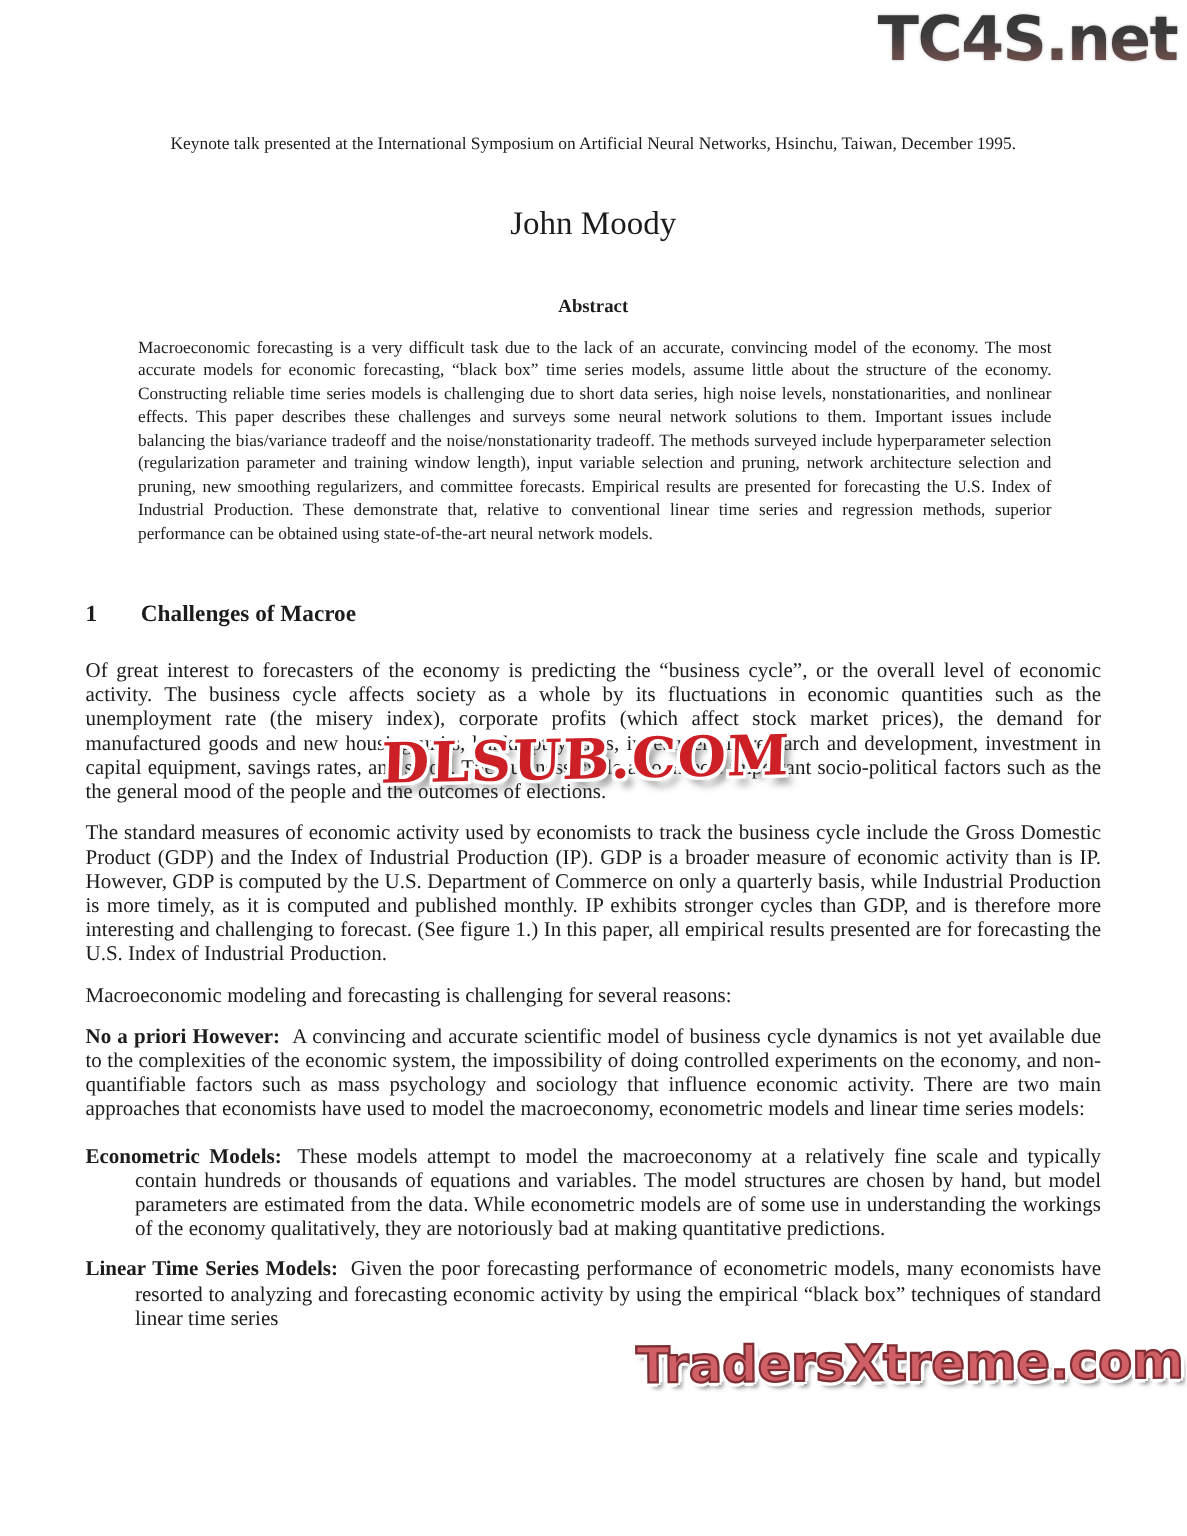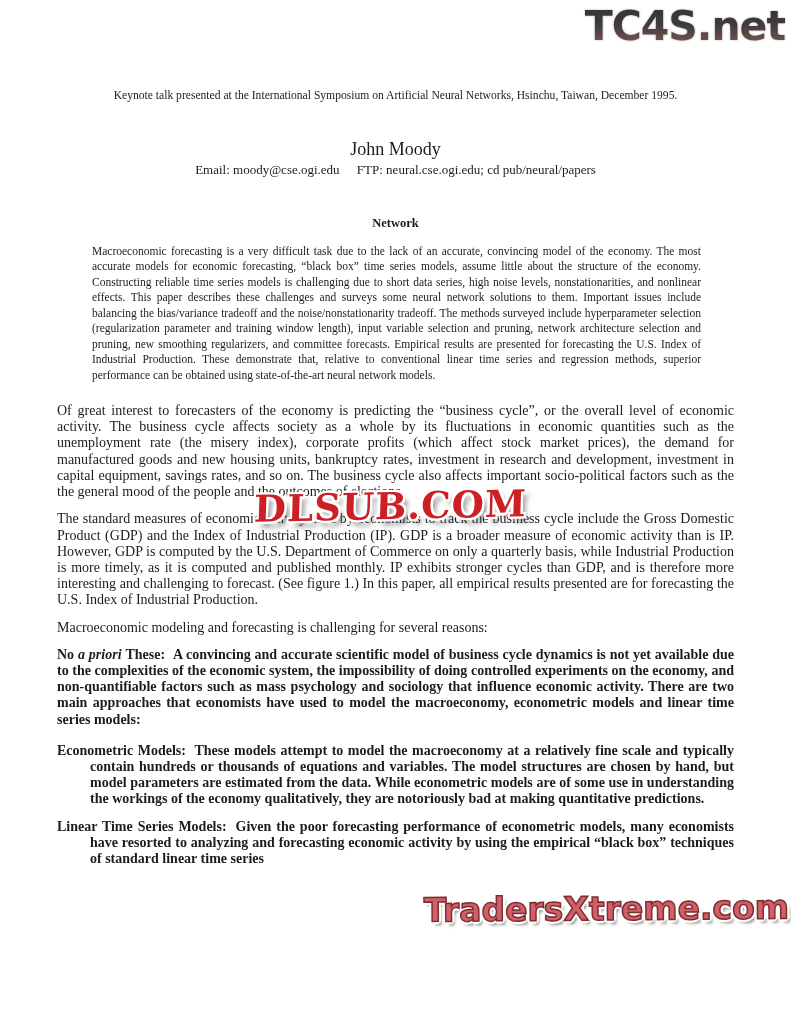--- a/index.html
+++ b/index.html
@@ -85,7 +85,7 @@
   .author {
     margin-top: 16px;
     text-align: center;
-    font-size: 18px;
+    font-size: 22px;
     line-height: 20px;
   }
   .affiliation {

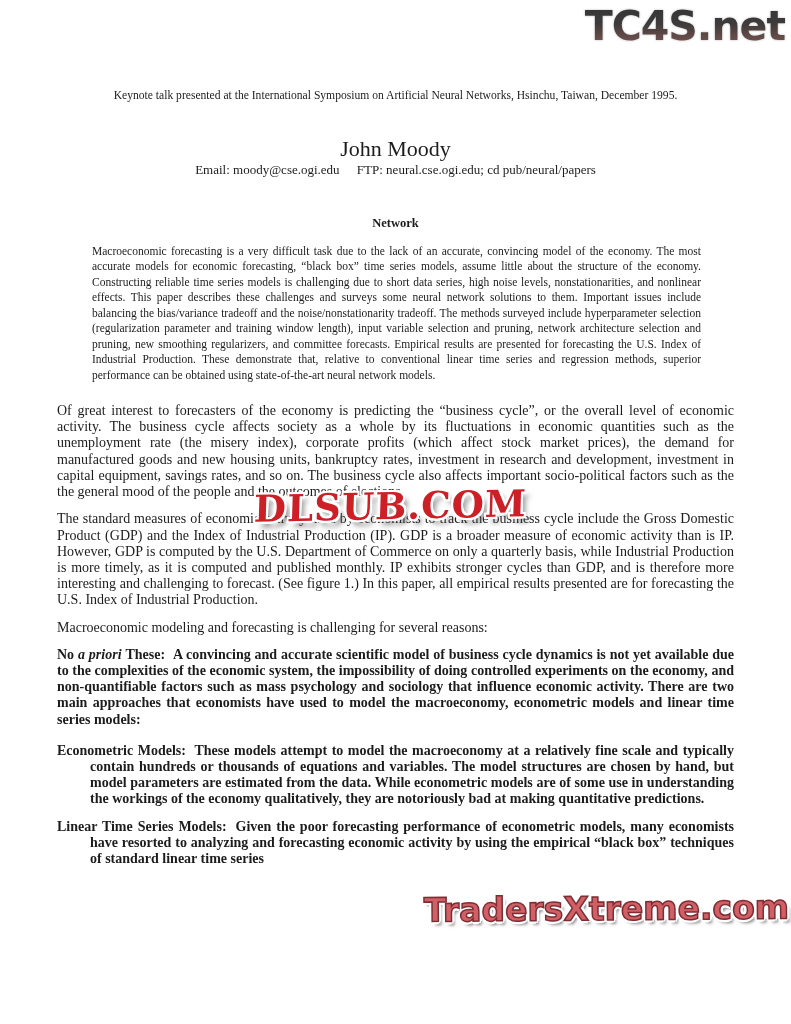--- a/index.html
+++ b/index.html
@@ -167,10 +167,6 @@
     </div>
 
     <div class="author">John Moody</div>
-    <div class="contact">
-      <span>Email: moody@cse.ogi.edu</span>
-      <span class="ftp">FTP: neural.cse.ogi.edu; cd pub/neural/papers</span>
-    </div>
 
     <div class="abstract-heading">Network</div>
     <div class="abstract-body">Macroeconomic forecasting is a very difficult task due to the lack of an accurate, convincing model of the economy. The most accurate models for economic forecasting, “black box” time series models, assume little about the structure of the economy. Constructing reliable time series models is challenging due to short data series, high noise levels, nonstationarities, and nonlinear effects. This paper describes these challenges and surveys some neural network solutions to them. Important issues include balancing the bias/variance tradeoff and the noise/nonstationarity tradeoff. The methods surveyed include hyperparameter selection (regularization parameter and training window length), input variable selection and pruning, network architecture selection and pruning, new smoothing regularizers, and committee forecasts. Empirical results are presented for forecasting the U.S. Index of Industrial Production. These demonstrate that, relative to conventional linear time series and regression methods, superior performance can be obtained using state-of-the-art neural network models.</div>

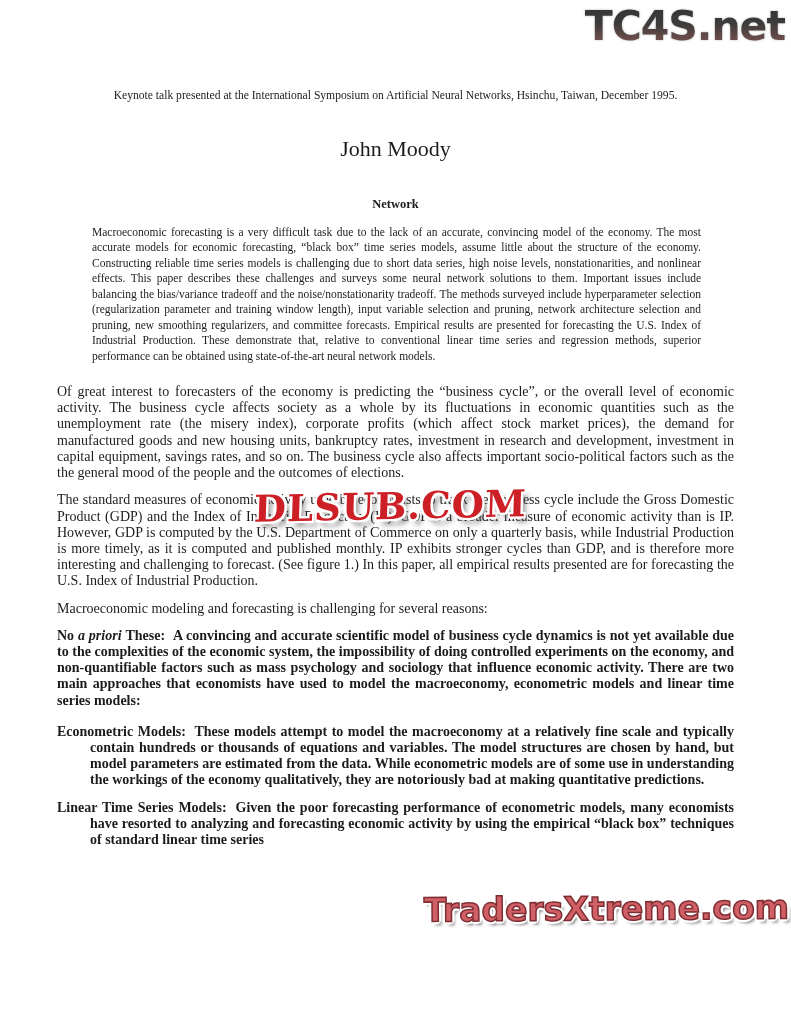--- a/index.html
+++ b/index.html
@@ -168,7 +168,7 @@
 
     <div class="author">John Moody</div>
 
-    <div class="abstract-heading">Network</div>
+    <div class="abstract-heading">Abstract</div>
     <div class="abstract-body">Macroeconomic forecasting is a very difficult task due to the lack of an accurate, convincing model of the economy. The most accurate models for economic forecasting, “black box” time series models, assume little about the structure of the economy. Constructing reliable time series models is challenging due to short data series, high noise levels, nonstationarities, and nonlinear effects. This paper describes these challenges and surveys some neural network solutions to them. Important issues include balancing the bias/variance tradeoff and the noise/nonstationarity tradeoff. The methods surveyed include hyperparameter selection (regularization parameter and training window length), input variable selection and pruning, network architecture selection and pruning, new smoothing regularizers, and committee forecasts. Empirical results are presented for forecasting the U.S. Index of Industrial Production. These demonstrate that, relative to conventional linear time series and regression methods, superior performance can be obtained using state-of-the-art neural network models.</div>
 
 

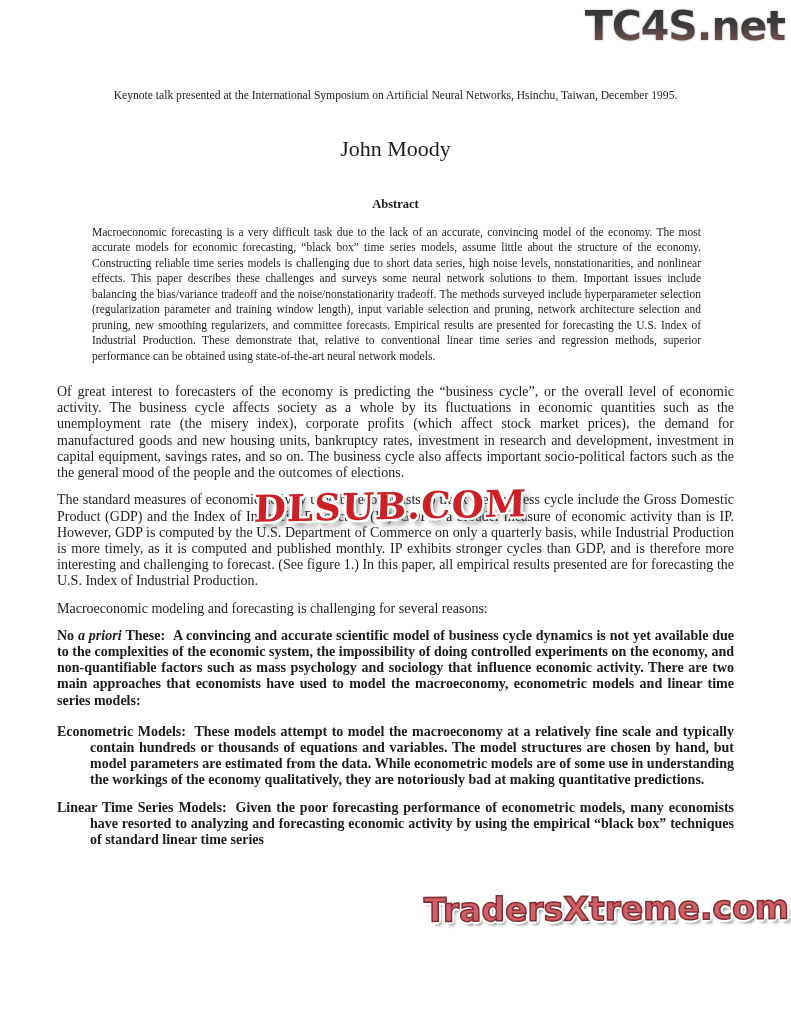--- a/index.html
+++ b/index.html
@@ -171,6 +171,10 @@
     <div class="abstract-heading">Abstract</div>
     <div class="abstract-body">Macroeconomic forecasting is a very difficult task due to the lack of an accurate, convincing model of the economy. The most accurate models for economic forecasting, “black box” time series models, assume little about the structure of the economy. Constructing reliable time series models is challenging due to short data series, high noise levels, nonstationarities, and nonlinear effects. This paper describes these challenges and surveys some neural network solutions to them. Important issues include balancing the bias/variance tradeoff and the noise/nonstationarity tradeoff. The methods surveyed include hyperparameter selection (regularization parameter and training window length), input variable selection and pruning, network architecture selection and pruning, new smoothing regularizers, and committee forecasts. Empirical results are presented for forecasting the U.S. Index of Industrial Production. These demonstrate that, relative to conventional linear time series and regression methods, superior performance can be obtained using state-of-the-art neural network models.</div>
 
+    <div class="section-heading">
+      <span class="sec-num">1</span>
+      <span>Challenges of Macroe</span>
+    </div>
 
     <div class="para first">Of great interest to forecasters of the economy is predicting the “business cycle”, or the overall level of economic activity. The business cycle affects society as a whole by its fluctuations in economic quantities such as the unemployment rate (the misery index), corporate profits (which affect stock market prices), the demand for manufactured goods and new housing units, bankruptcy rates, investment in research and development, investment in capital equipment, savings rates, and so on. The business cycle also affects important socio-political factors such as the the general mood of the people and the outcomes of elections.</div>
 

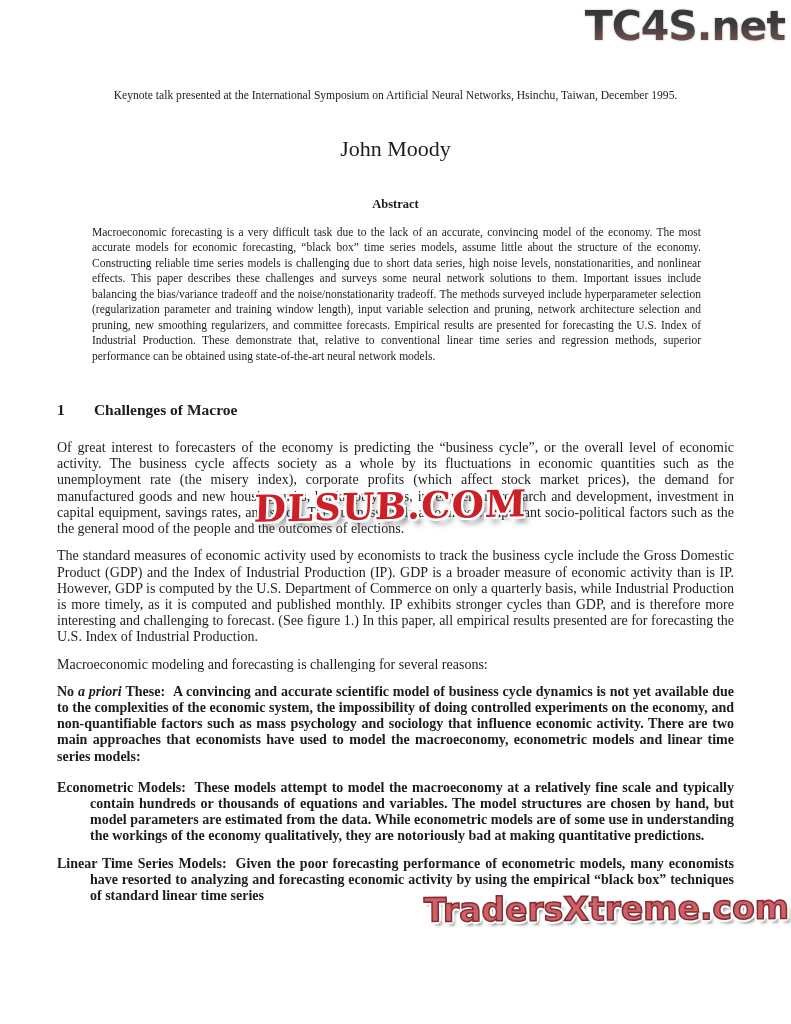--- a/index.html
+++ b/index.html
@@ -141,7 +141,7 @@
   }
   .para.hang + .para.hang { margin-top: 11px; }
   .lbl { font-weight: bold; }
-  .lbl-it { font-weight: bold; font-style: italic; }
+  .lbl-it { font-weight: bold; }
   .after-label { margin-left: 4px; font-weight: bold; }
 
   .page-number {

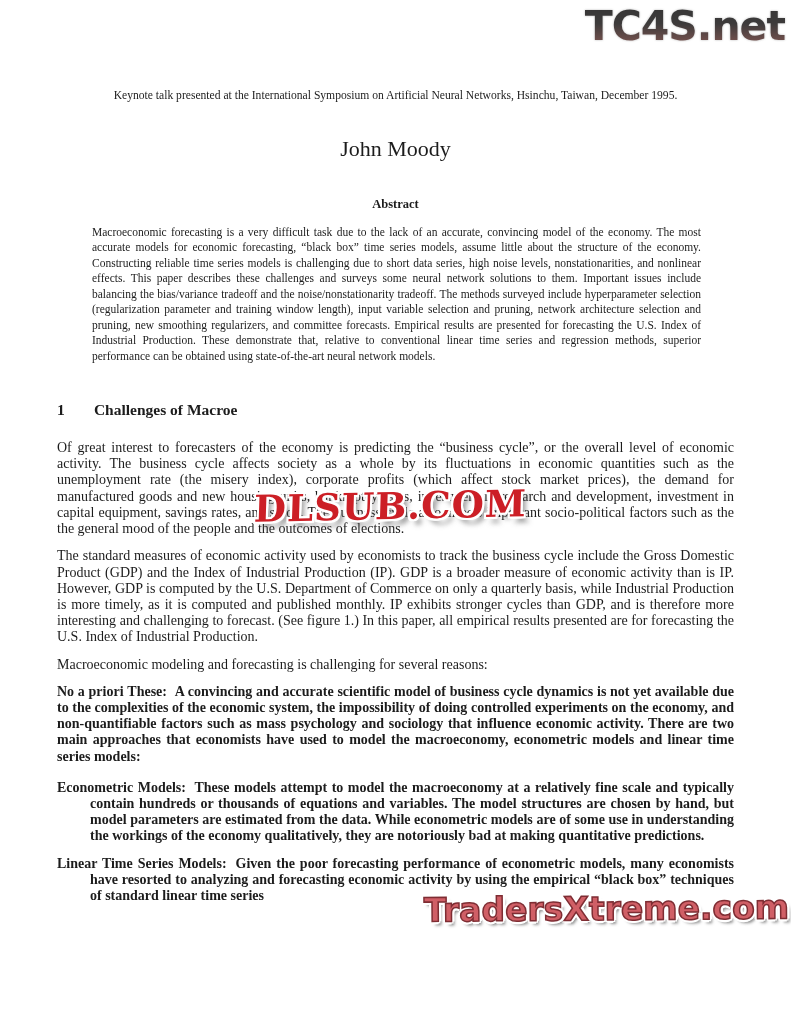--- a/index.html
+++ b/index.html
@@ -185,7 +185,7 @@
     <div class="para">
       <span class="lbl">No</span>
       <span class="lbl-it">a priori</span>
-      <span class="lbl">These:</span>
+      <span class="lbl">However:</span>
       <span class="after-label">A convincing and accurate scientific model of business cycle dynamics is not yet available due to the complexities of the economic system, the impossibility of doing controlled experiments on the economy, and non-quantifiable factors such as mass psychology and sociology that influence economic activity. There are two main approaches that economists have used to model the macroeconomy, econometric models and linear time series models:</span>
     </div>
 

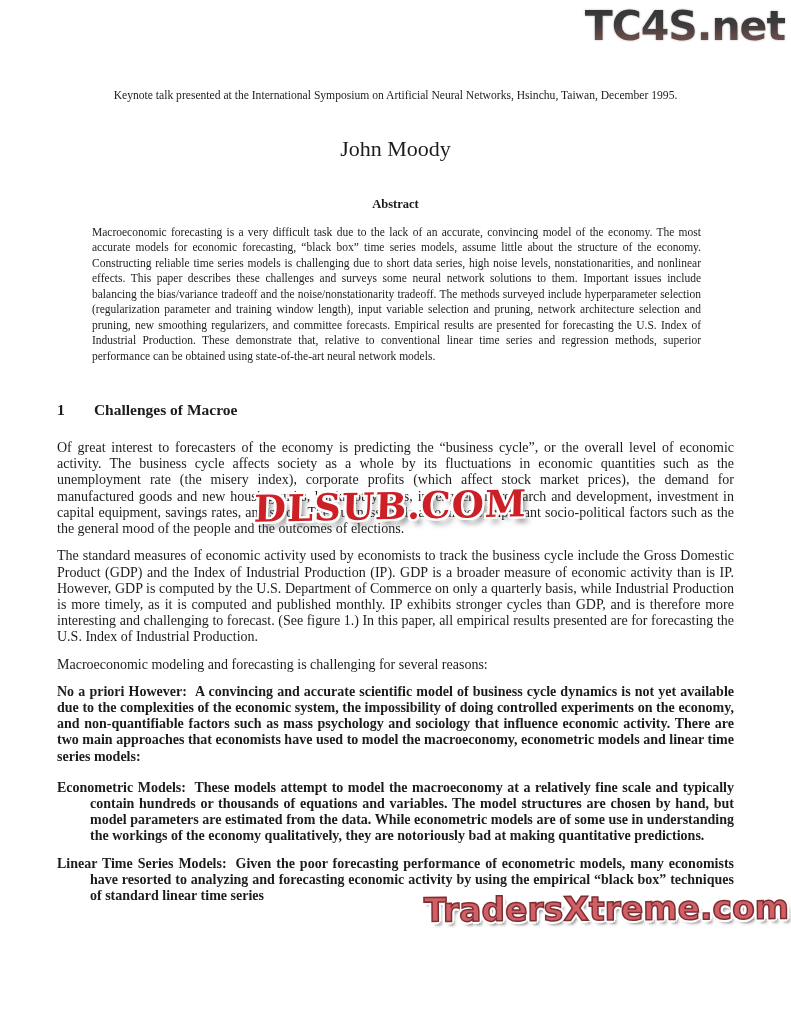--- a/index.html
+++ b/index.html
@@ -142,7 +142,7 @@
   .para.hang + .para.hang { margin-top: 11px; }
   .lbl { font-weight: bold; }
   .lbl-it { font-weight: bold; }
-  .after-label { margin-left: 4px; font-weight: bold; }
+  .after-label { margin-left: 4px; }
 
   .page-number {
     position: absolute;

